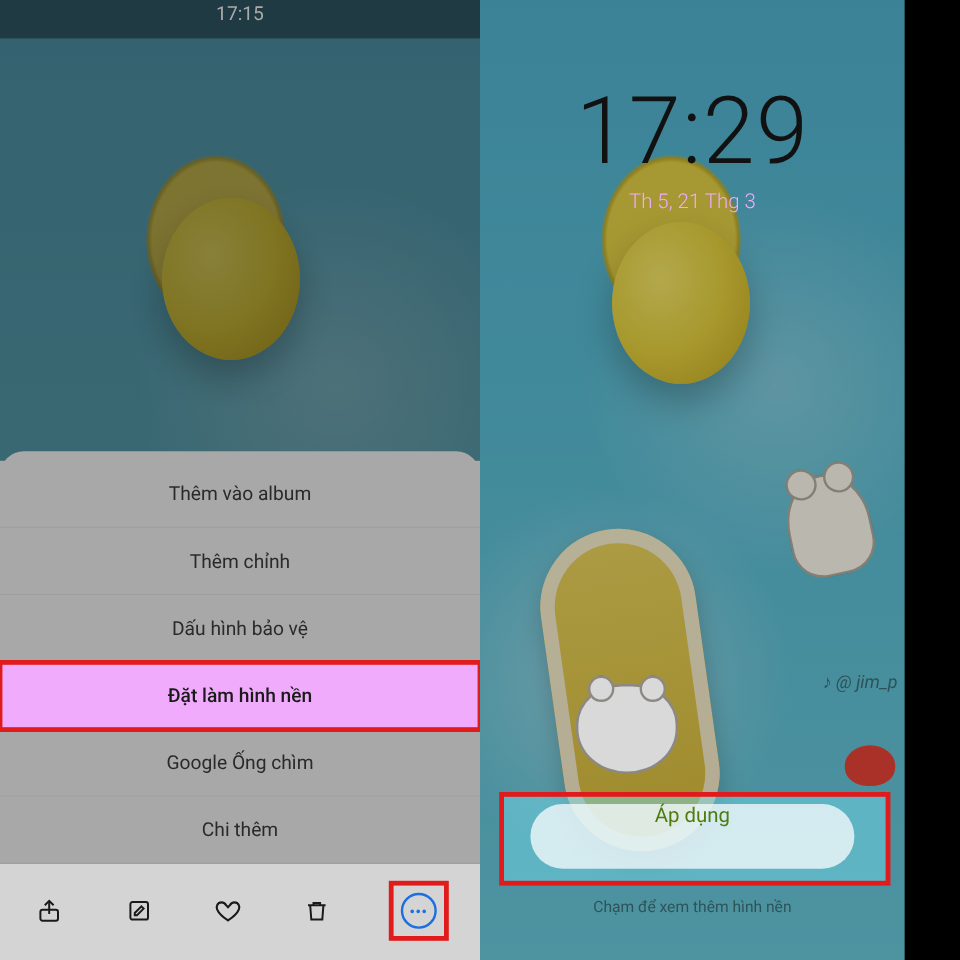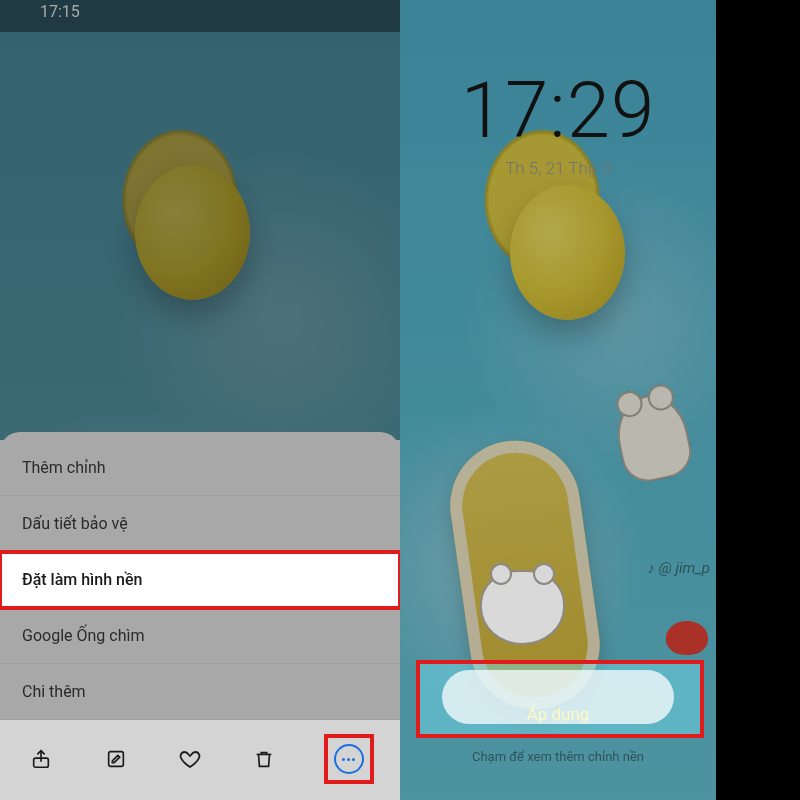--- a/index.html
+++ b/index.html
@@ -16,7 +16,7 @@
     height: 800px;
     overflow: hidden;
   }
-  .phone.left { width: 400px; }
+  .phone.left { width: 400px; text-align: center; }
   .phone.right { width: 316px; }
 
   

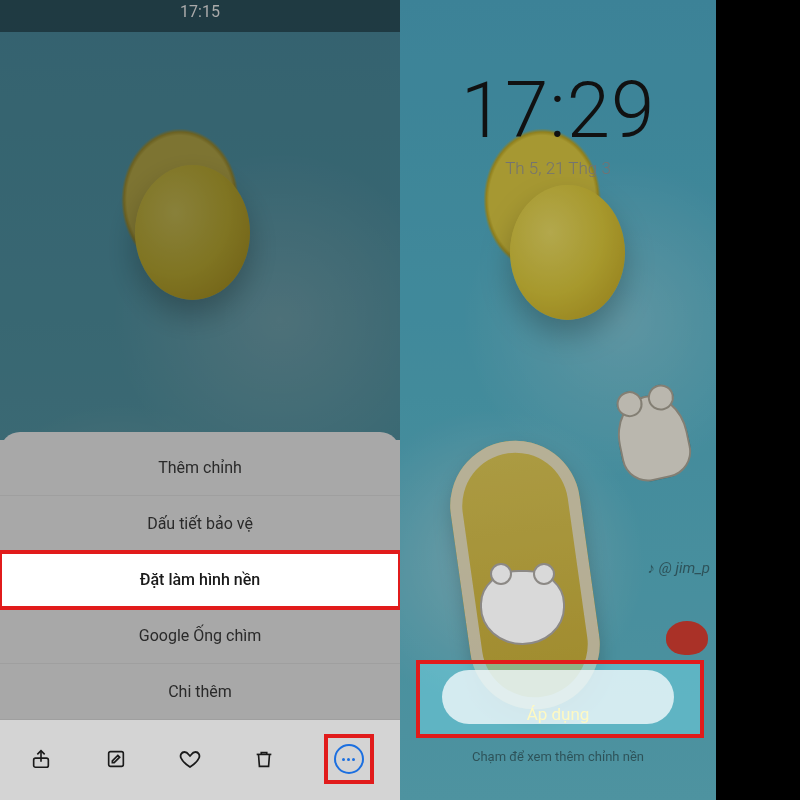--- a/index.html
+++ b/index.html
@@ -17,7 +17,7 @@
     overflow: hidden;
   }
   .phone.left { width: 400px; text-align: center; }
-  .phone.right { width: 316px; }
+  .phone.right { width: 354px; }
 
   
   .pool-bg {

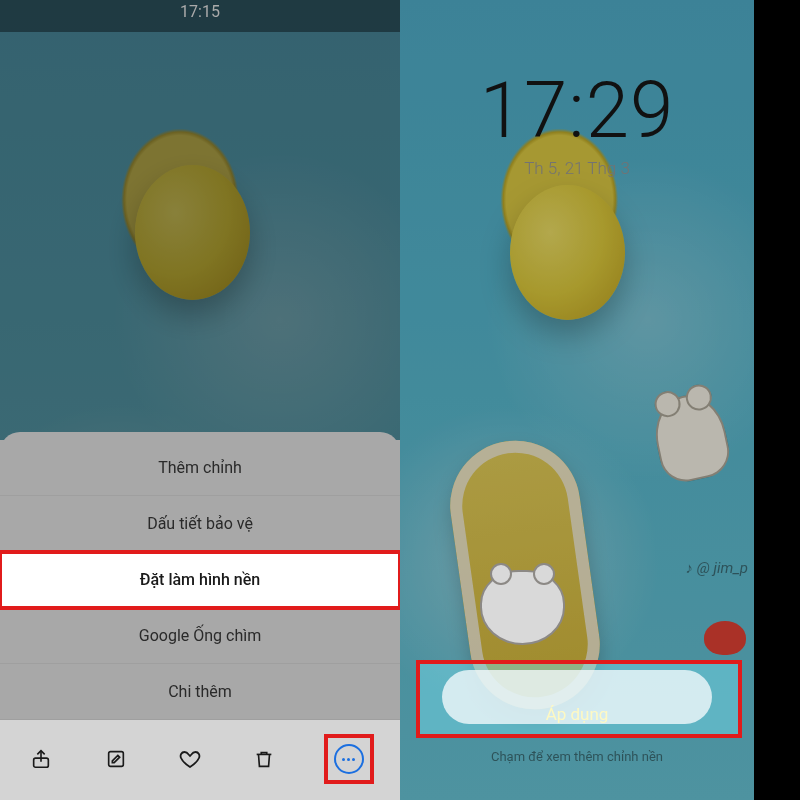--- a/index.html
+++ b/index.html
@@ -122,7 +122,7 @@
   .lock-clock .date {
     font-size: 17px;
     margin-top: 2px;
-    color: #737373;
+    color: #f0abfc;
   }
 
   

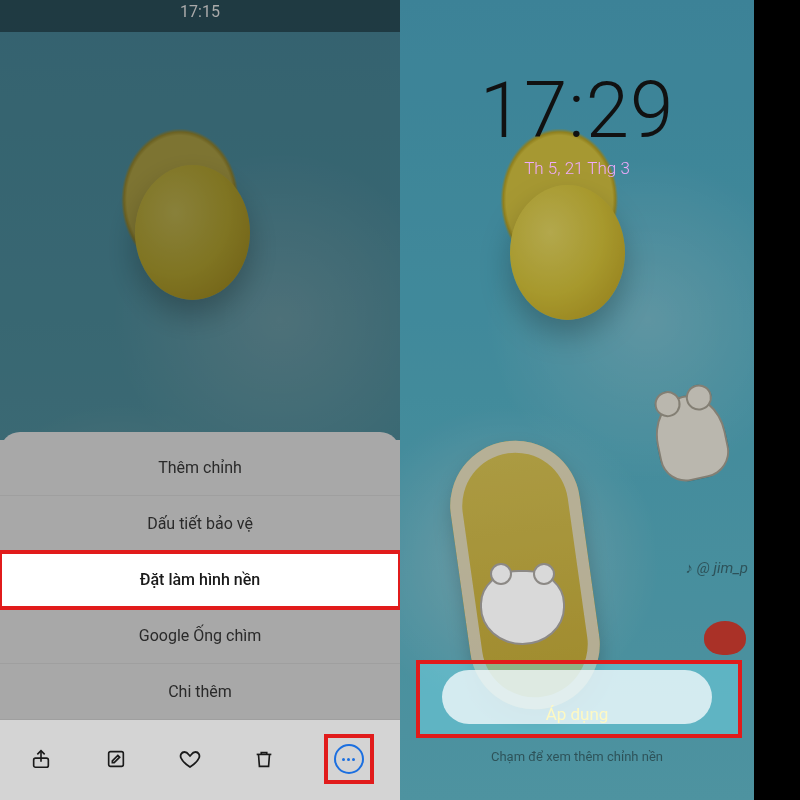--- a/index.html
+++ b/index.html
@@ -229,6 +229,7 @@
   </div>
 
   <div class="sheet">
+    <div class="sheet-item">Thêm vào album</div>
     <div class="sheet-item">Thêm chỉnh</div>
     <div class="sheet-item">Dấu tiết bảo vệ</div>
     <div class="sheet-item highlight red-box">Đặt làm hình nền</div>

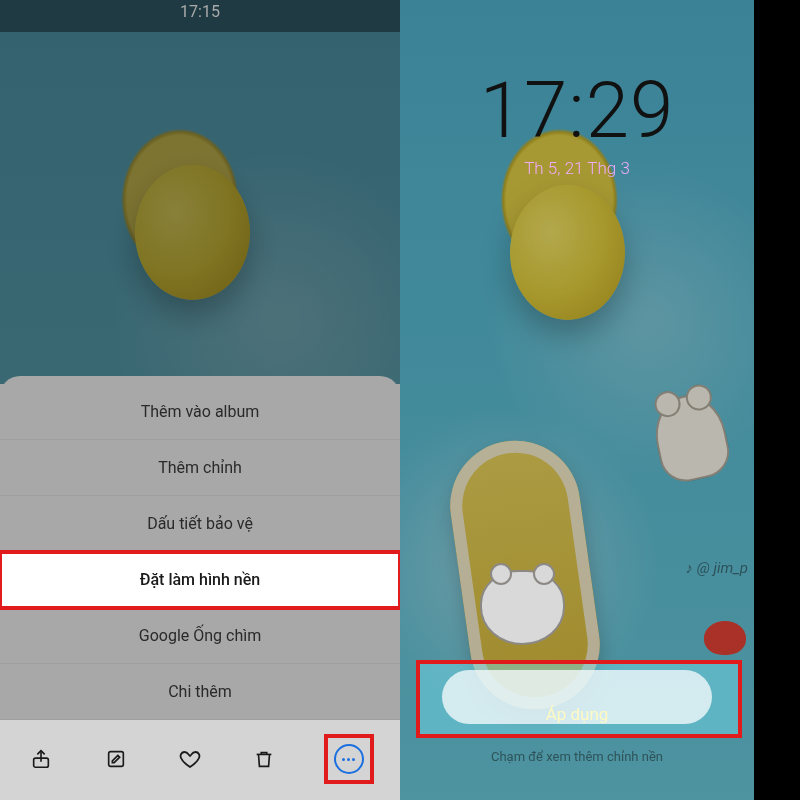--- a/index.html
+++ b/index.html
@@ -231,7 +231,7 @@
   <div class="sheet">
     <div class="sheet-item">Thêm vào album</div>
     <div class="sheet-item">Thêm chỉnh</div>
-    <div class="sheet-item">Dấu tiết bảo vệ</div>
+    <div class="sheet-item">Dấu hình bảo vệ</div>
     <div class="sheet-item highlight red-box">Đặt làm hình nền</div>
     <div class="sheet-item">Google Ống chìm</div>
     <div class="sheet-item">Chi thêm</div>

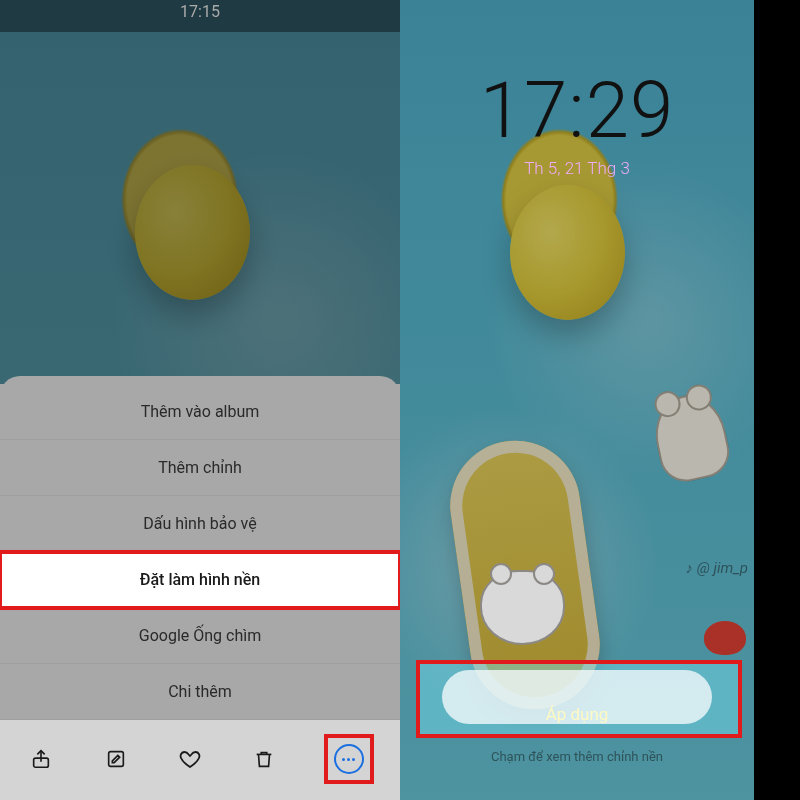--- a/index.html
+++ b/index.html
@@ -65,7 +65,7 @@
     cursor: pointer;
   }
   .sheet-item.highlight {
-    background: #ffffff;
+    background: #f0abfc;
     color: #1a1a1a;
     font-weight: 500;
   }

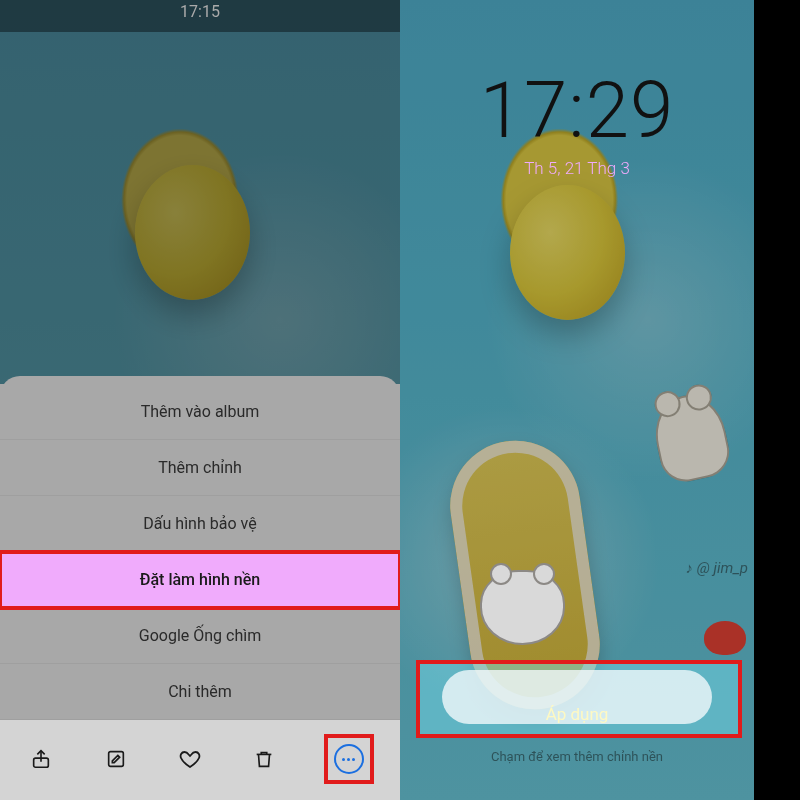--- a/index.html
+++ b/index.html
@@ -197,9 +197,9 @@
     height: 54px;
     border-radius: 30px;
     background: rgba(245,250,252,0.78);
-    display: flex; align-items: flex-end; justify-content: center;
+    display: flex; align-items: flex-start; justify-content: center;
     font-size: 17px;
-    color: #fef9c3;
+    color: #4d7c0f;
     cursor: pointer;
   }
   .apply-highlight {

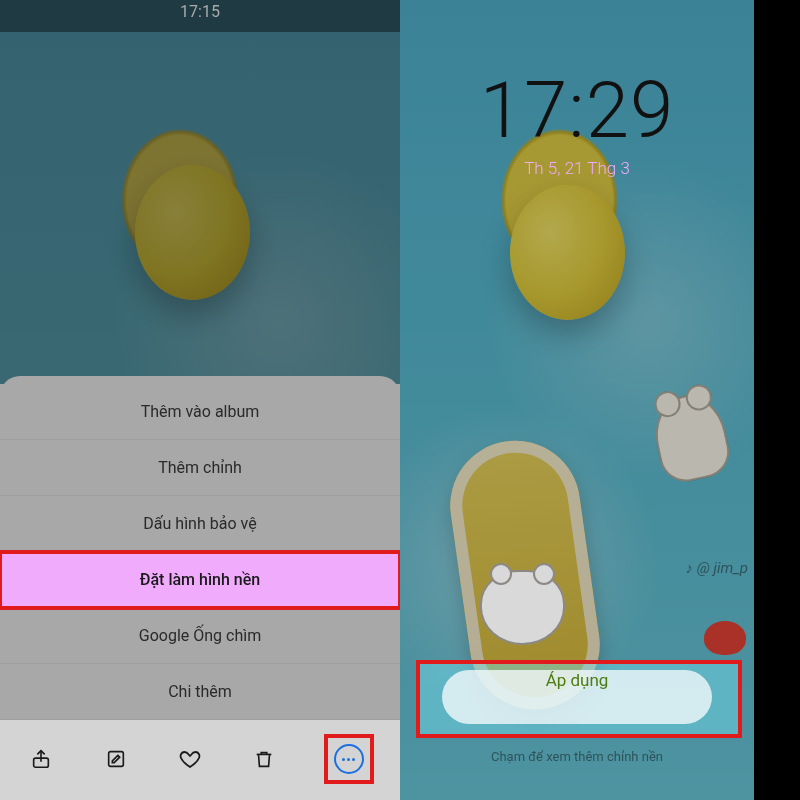--- a/index.html
+++ b/index.html
@@ -295,7 +295,7 @@
   <div class="apply-pill">
     <span>Áp dụng</span>
   </div>
-  <div class="hint-text">Chạm để xem thêm chỉnh nền</div>
+  <div class="hint-text">Chạm để xem thêm hình nền</div>
 </div>
 
 </body></html>

